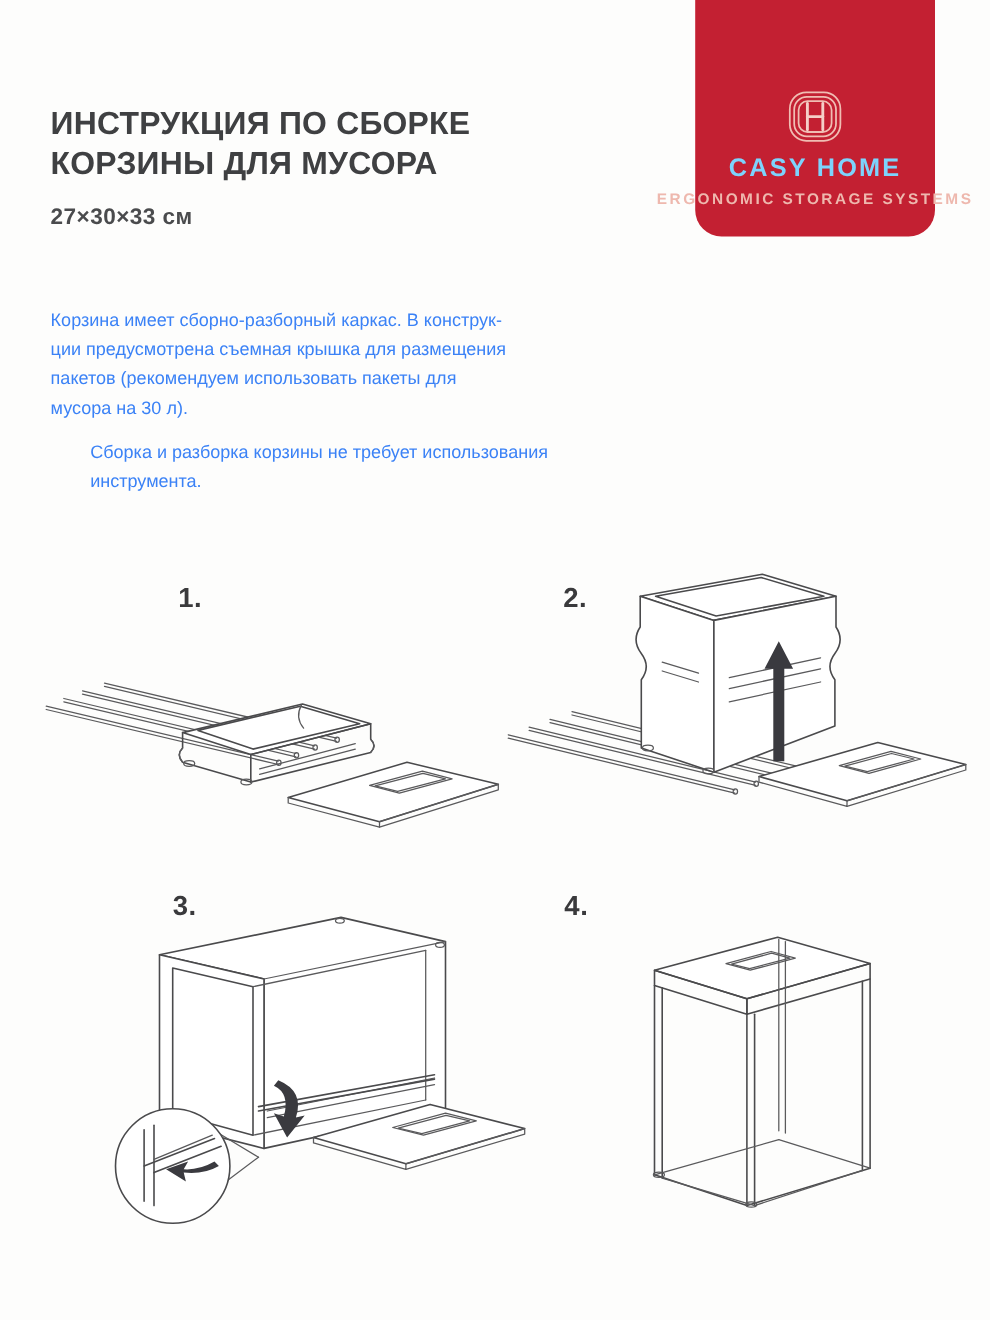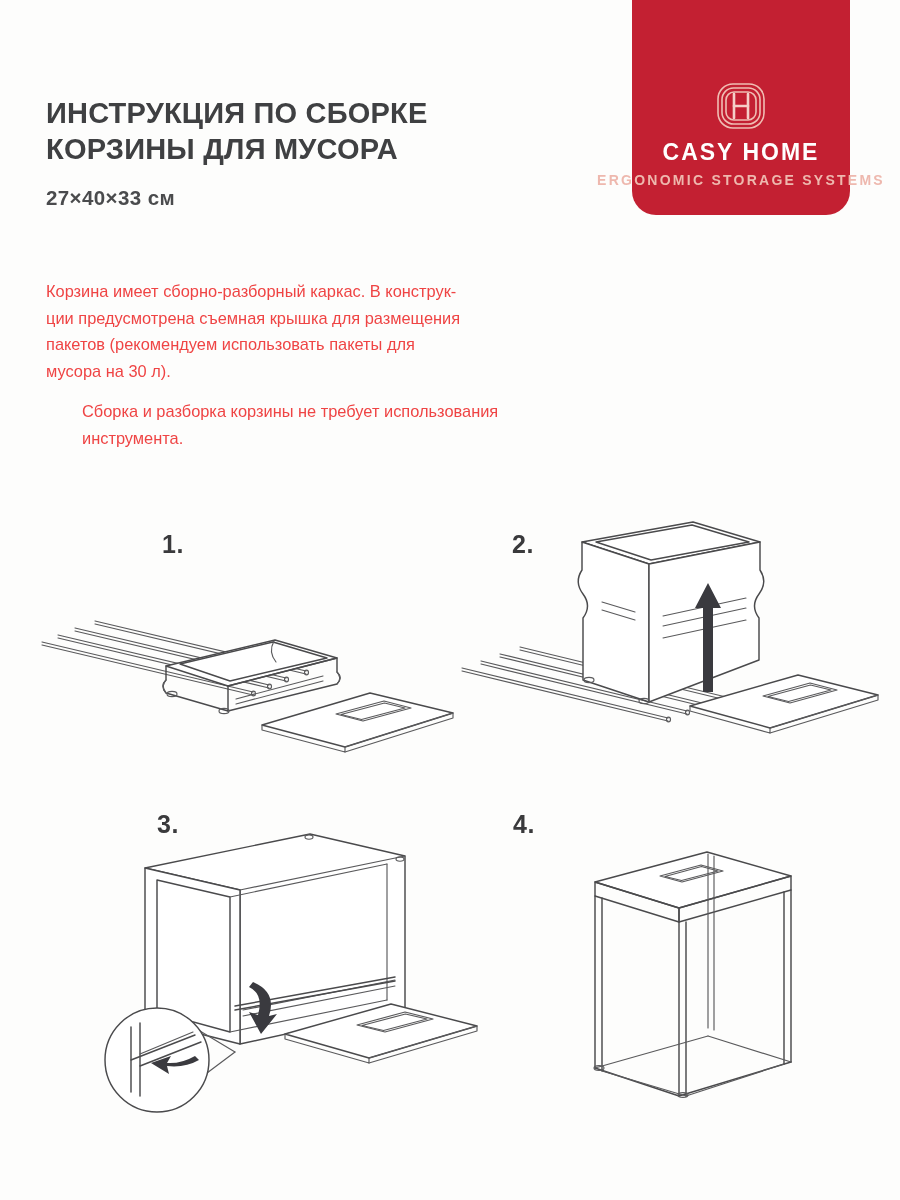--- a/index.html
+++ b/index.html
@@ -38,7 +38,7 @@
     margin-bottom: 10px;
   }
   .brand-name {
-    color: #ffffff;
+    color: #7dd3fc;
     font-size: 23px;
     font-weight: bold;
     letter-spacing: 2.0px;

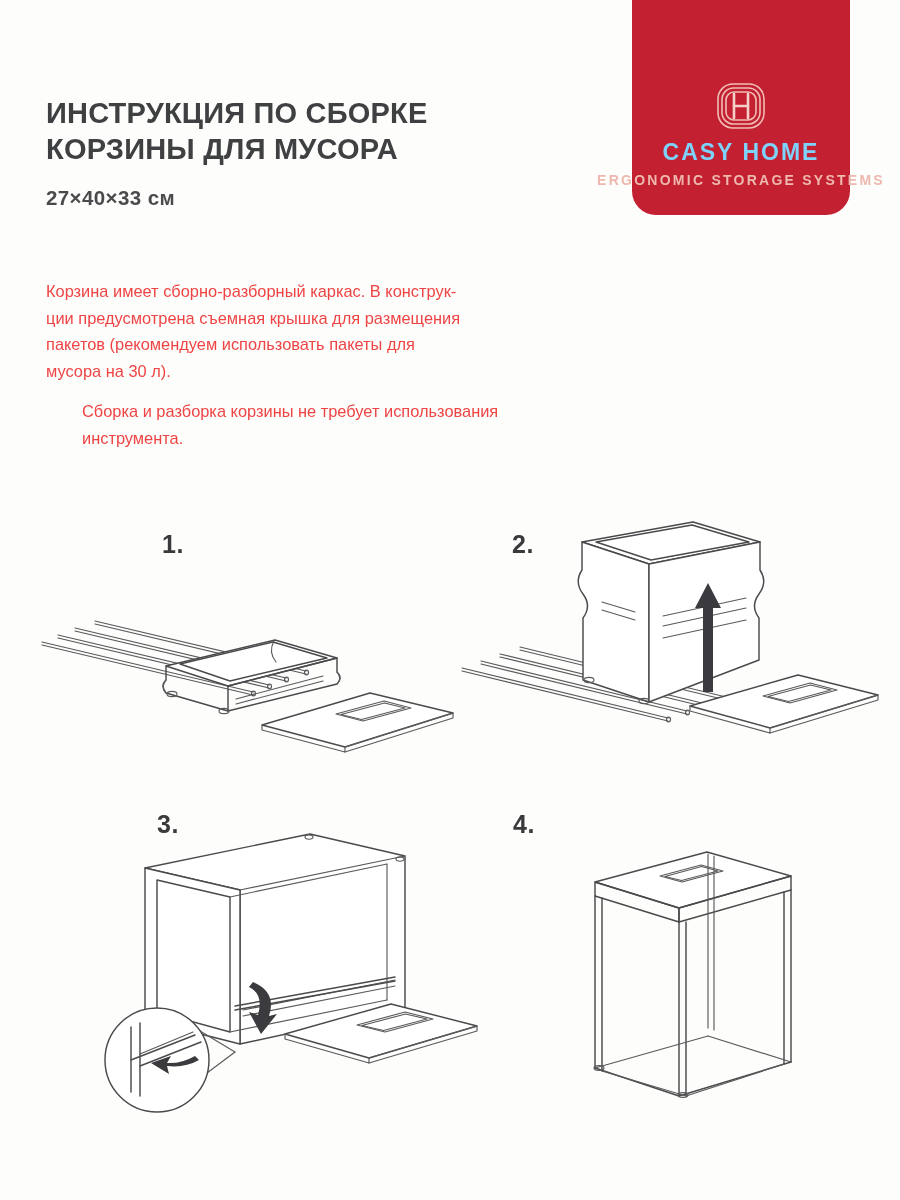--- a/index.html
+++ b/index.html
@@ -145,7 +145,7 @@
 
 <div class="doc-title">ИНСТРУКЦИЯ ПО СБОРКЕ
 КОРЗИНЫ ДЛЯ МУСОРА</div>
-<div class="doc-dimensions">27×40×33 см</div>
+<div class="doc-dimensions">27×30×33 см</div>
 
 <div class="intro p1">
   <p>Корзина имеет сборно-разборный каркас. В конструк-

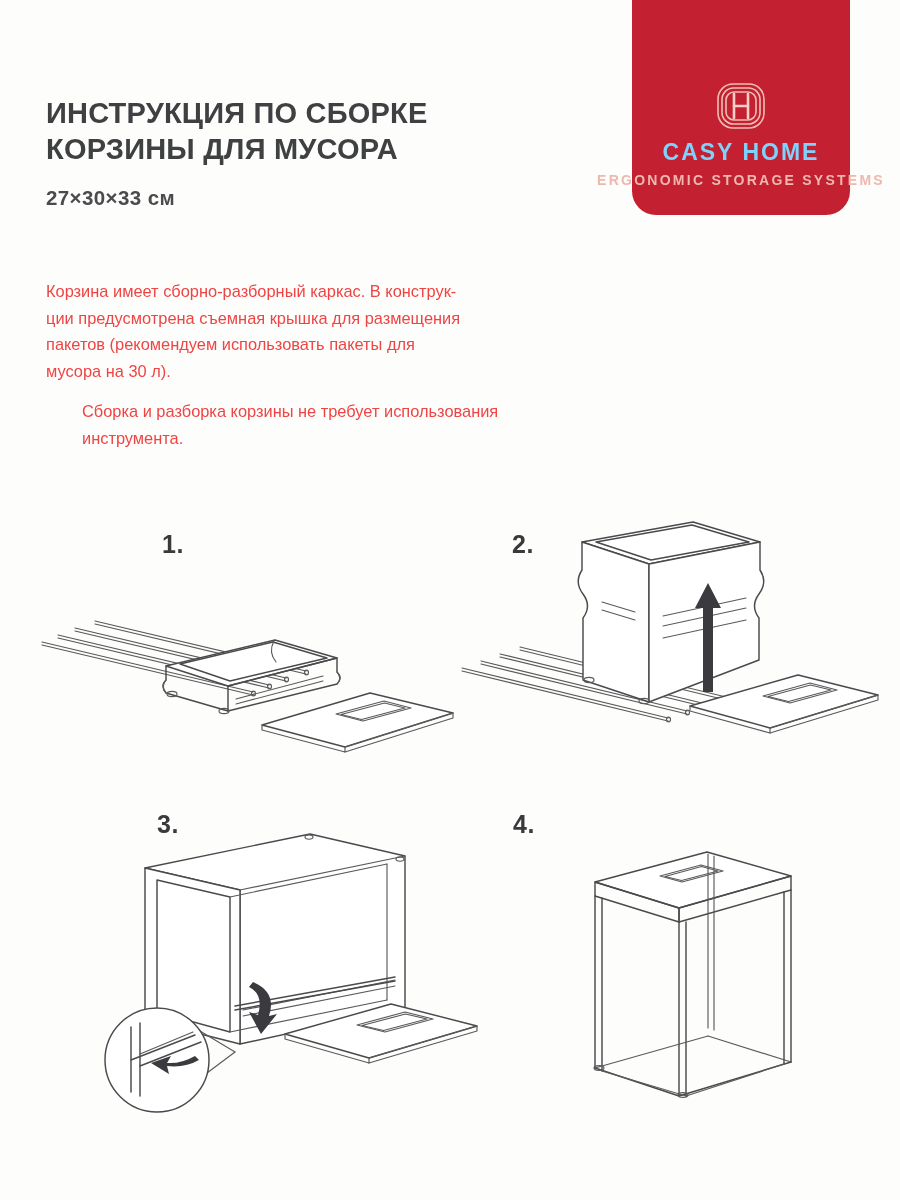--- a/index.html
+++ b/index.html
@@ -84,7 +84,7 @@
     position: absolute;
     left: 46px;
     width: 525px;
-    color: #ef4444;
+    color: #3b82f6;
     font-size: 16.4px;
     line-height: 1.62;
   }

